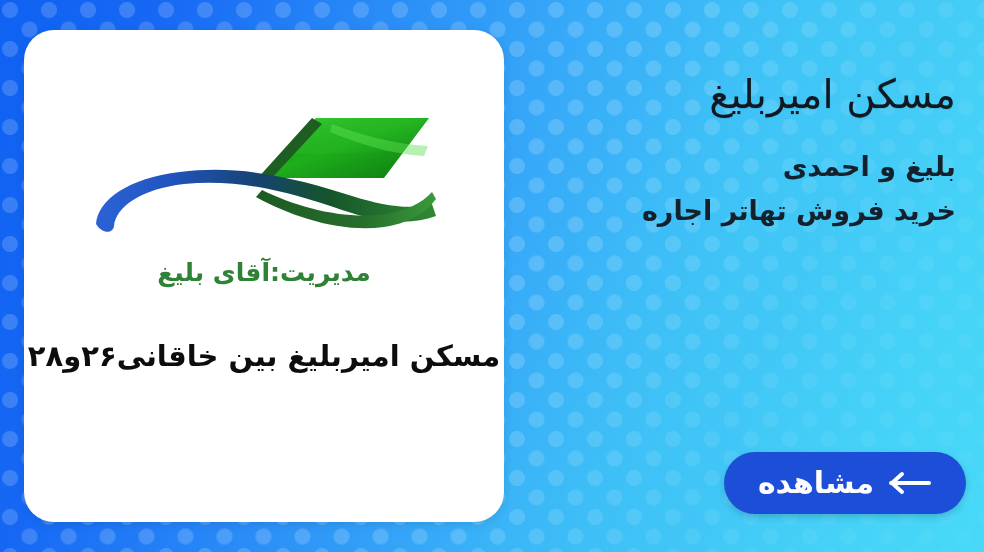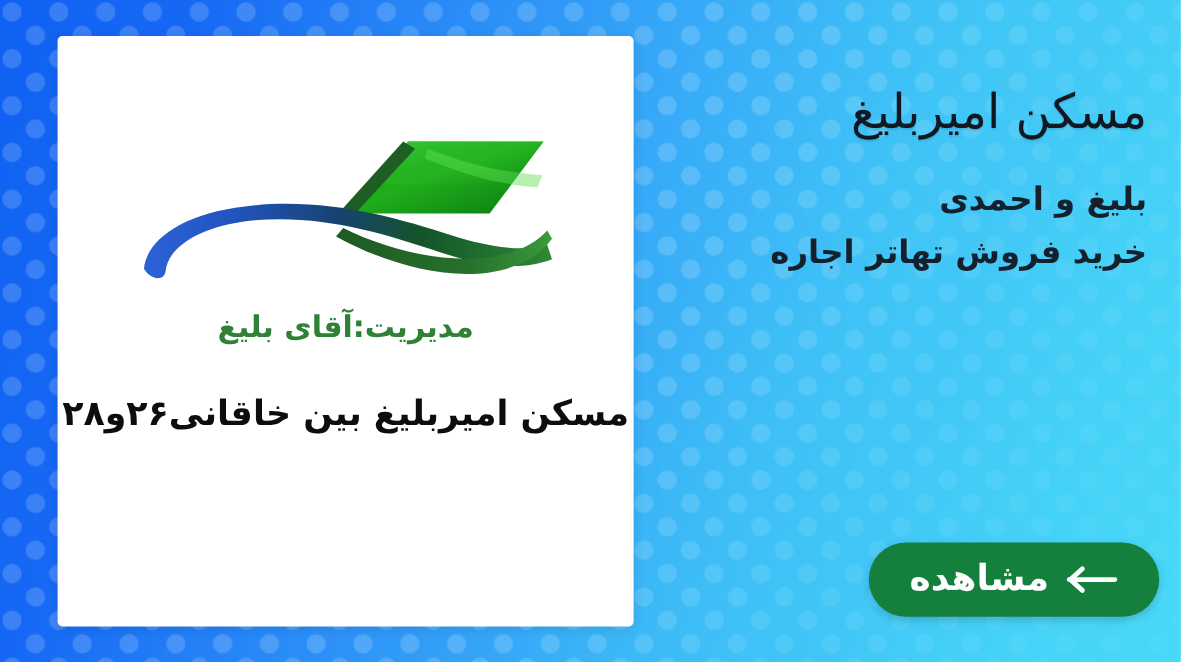--- a/index.html
+++ b/index.html
@@ -58,12 +58,12 @@
   
   .card {
     position: absolute;
-    left: 48px;
+    left: 24px;
     top: 30px;
     width: 480px;
     height: 492px;
     background: #ffffff;
-    border-radius: 4px;
+    border-radius: 30px;
     box-shadow: 0 2px 10px rgba(0,0,0,0.10);
     display: flex;
     flex-direction: column;

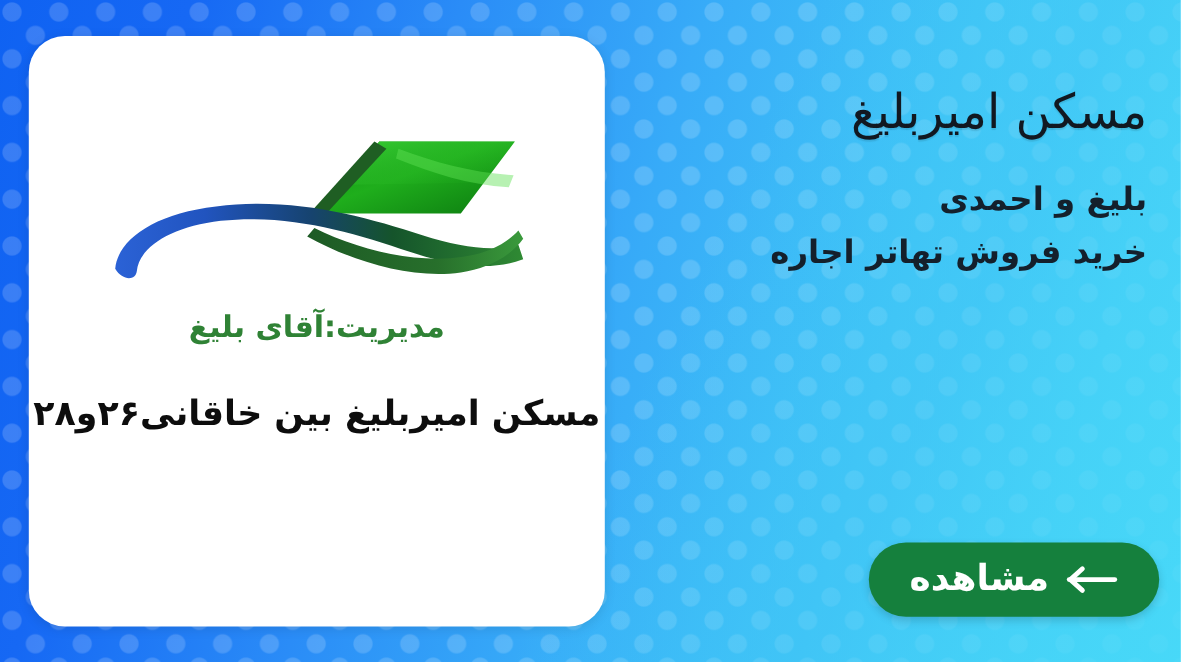--- a/index.html
+++ b/index.html
@@ -99,7 +99,7 @@
   }
 
   .addr-line {
-    margin-top: 36px;
+    margin-top: 48px;
     color: #0d0d0d;
     font-size: 29px;
     font-weight: 700;

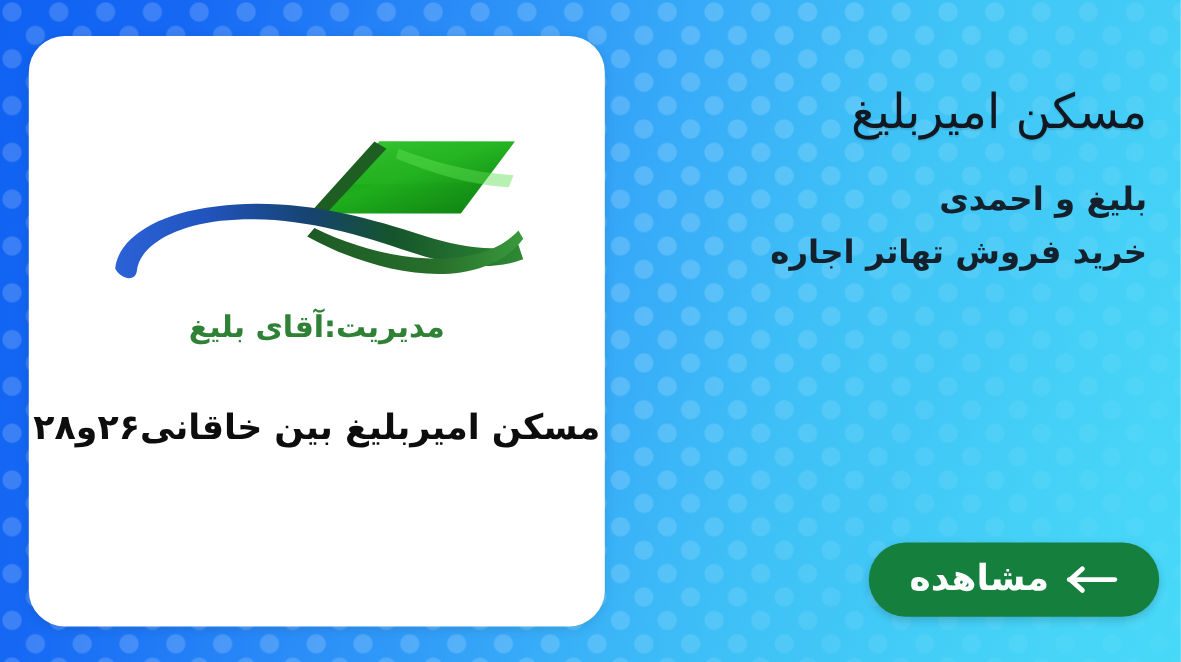--- a/index.html
+++ b/index.html
@@ -145,7 +145,7 @@
     top: 452px;
     width: 242px;
     height: 62px;
-    background: #15803d;
+    background: #1d4ed8;
     border: none;
     border-radius: 34px;
     color: #ffffff;

